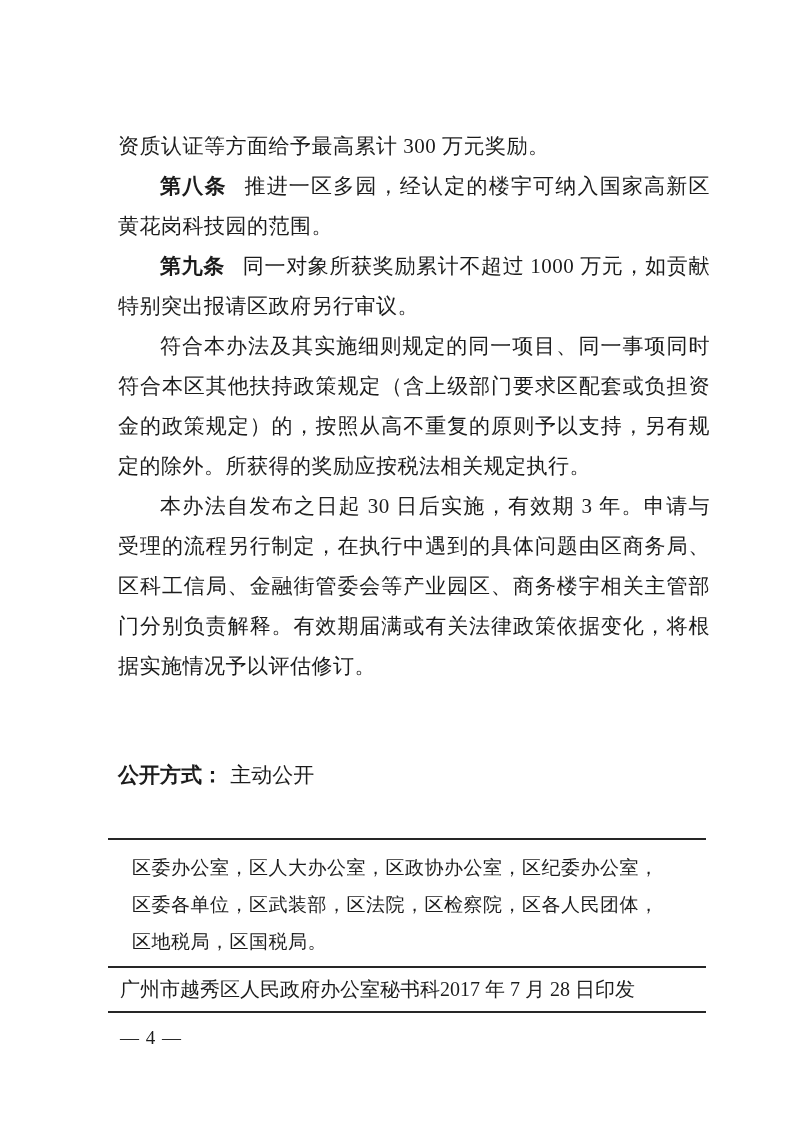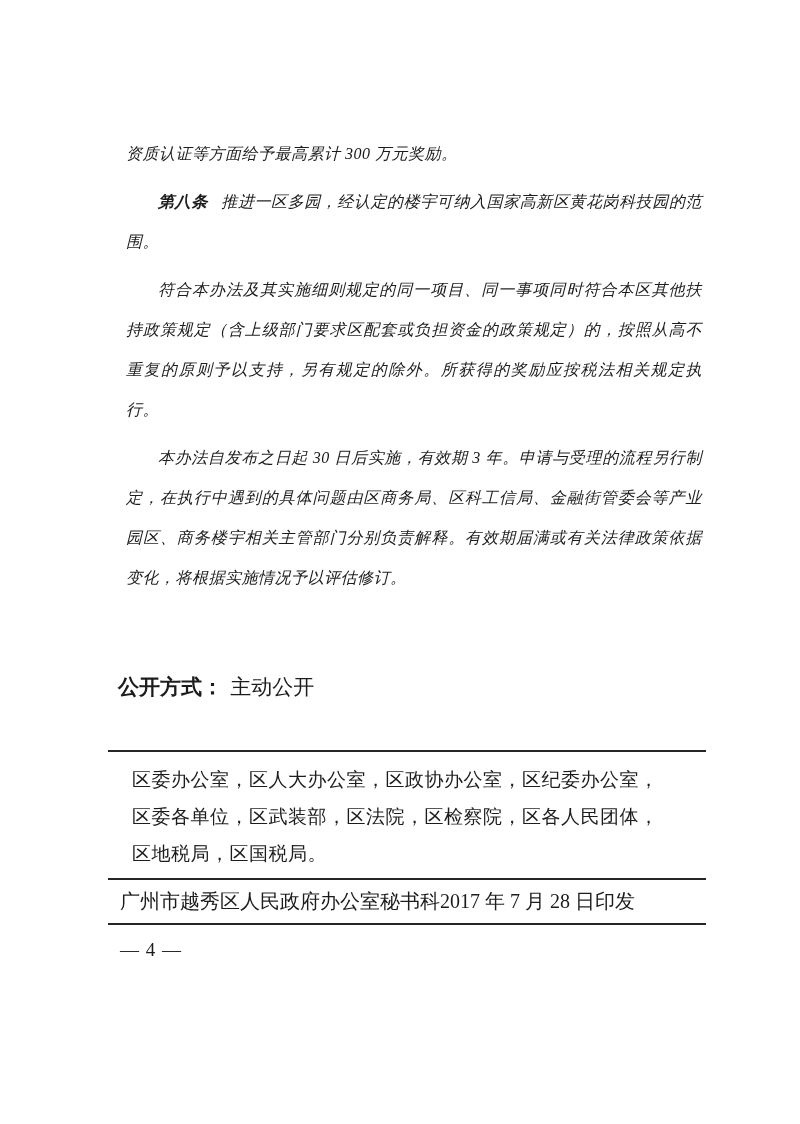--- a/index.html
+++ b/index.html
@@ -24,13 +24,12 @@
     width: 592px;
   }
   .para {
-    margin: 8px;
-    font-size: 16px;
+    margin: 0;
+    font-size: 21px;
     line-height: 40px;
     text-align: justify;
     text-indent: 2em;
     letter-spacing: 0.5px;
-    font-style: italic;
   }
   .para.no-indent { text-indent: 0; }
   .lead {

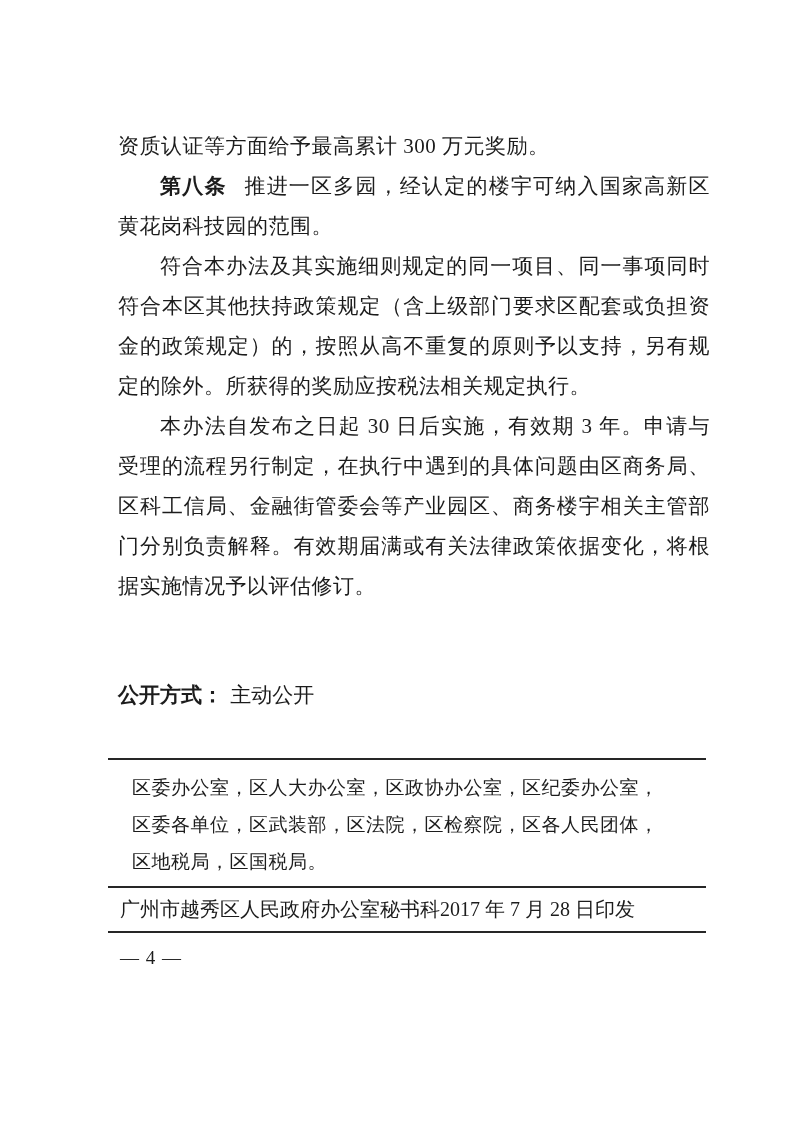--- a/index.html
+++ b/index.html
@@ -101,6 +101,9 @@
       <span class="lead">第八条</span><span>推进一区多园，经认定的楼宇可纳入国家高新区黄花岗科技园的范围。</span>
     </p>
 
+    <p class="para">
+      <span class="lead">第九条</span><span>同一对象所获奖励累计不超过 1000 万元，如贡献特别突出报请区政府另行审议。</span>
+    </p>
 
     <p class="para">
       <span>符合本办法及其实施细则规定的同一项目、同一事项同时符合本区其他扶持政策规定（含上级部门要求区配套或负担资金的政策规定）的，按照从高不重复的原则予以支持，另有规定的除外。所获得的奖励应按税法相关规定执行。</span>

